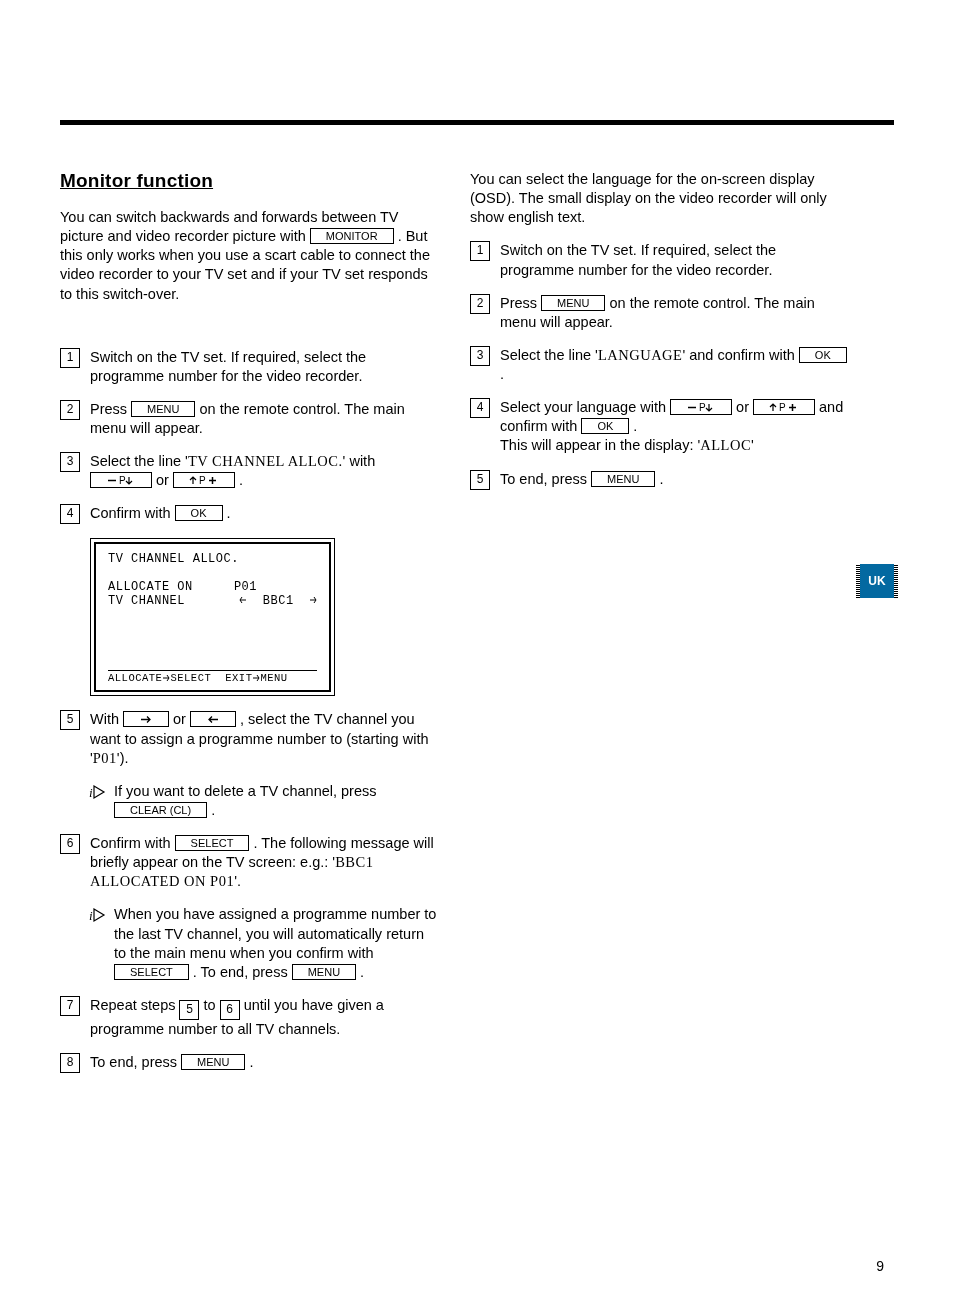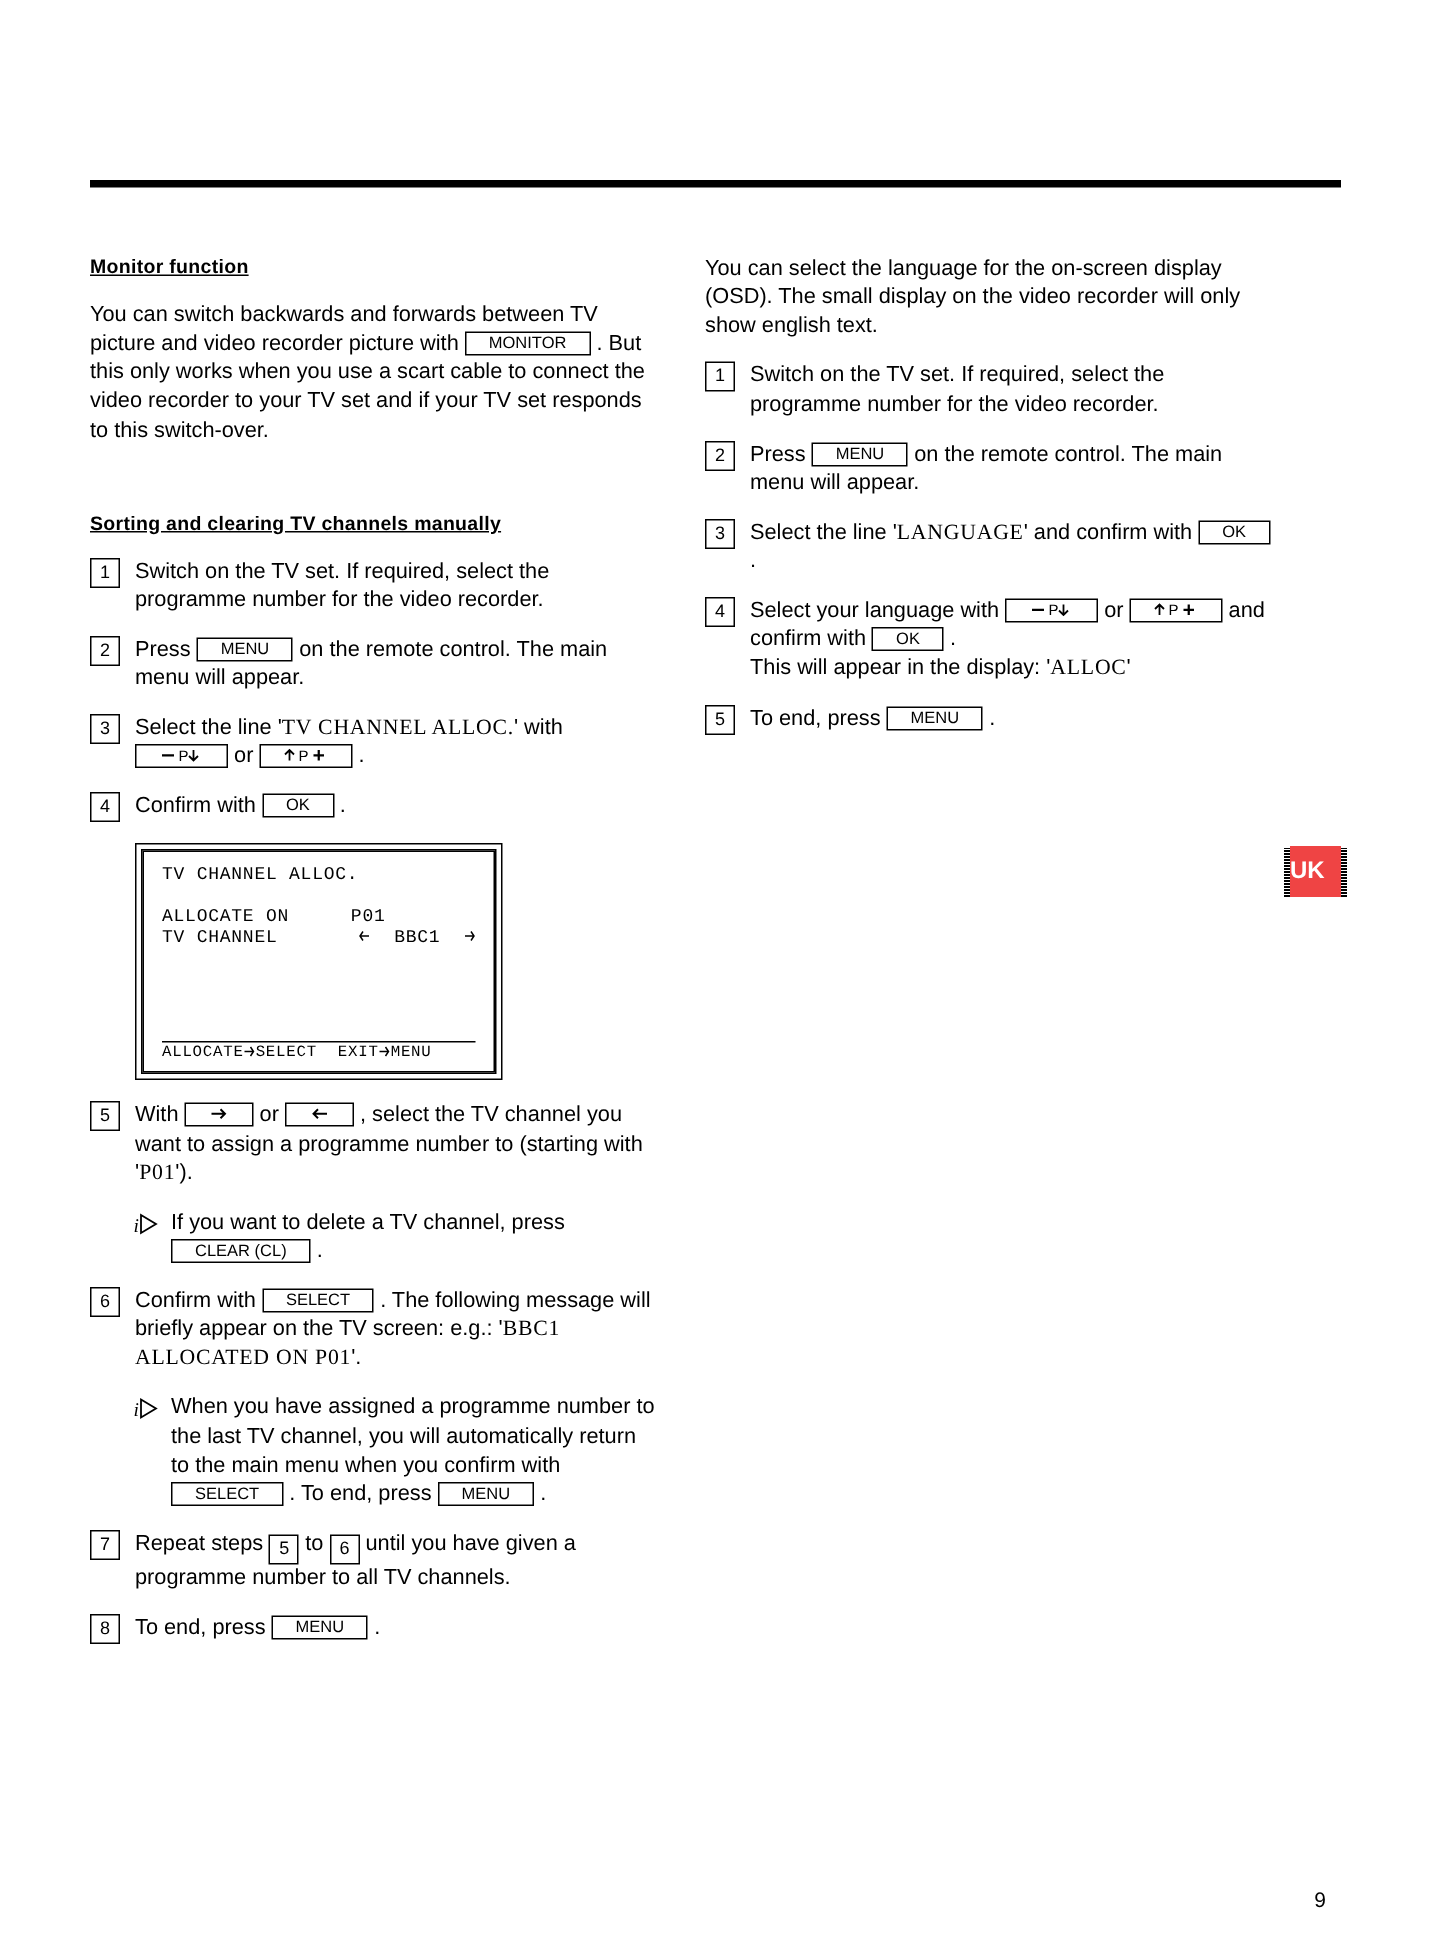--- a/index.html
+++ b/index.html
@@ -7,7 +7,7 @@
   .rule{position:absolute;left:60px;top:120px;width:834px;height:5px;background:#000}
   .cols{display:flex;gap:30px;margin-top:50px}
   .col{width:380px}
-  h2{font-size:13px;font-weight:bold;text-decoration:underline;margin:0 0 16px 0;letter-spacing:.2px}
+  h2{font-size:19px;font-weight:bold;text-decoration:underline;margin:0 0 16px 0;letter-spacing:.2px}
   p{font-size:14.5px;line-height:1.32;margin:0 0 14px 0}
   .spacer{height:30px}
   .step{display:flex;gap:10px;margin:0 0 14px 0}

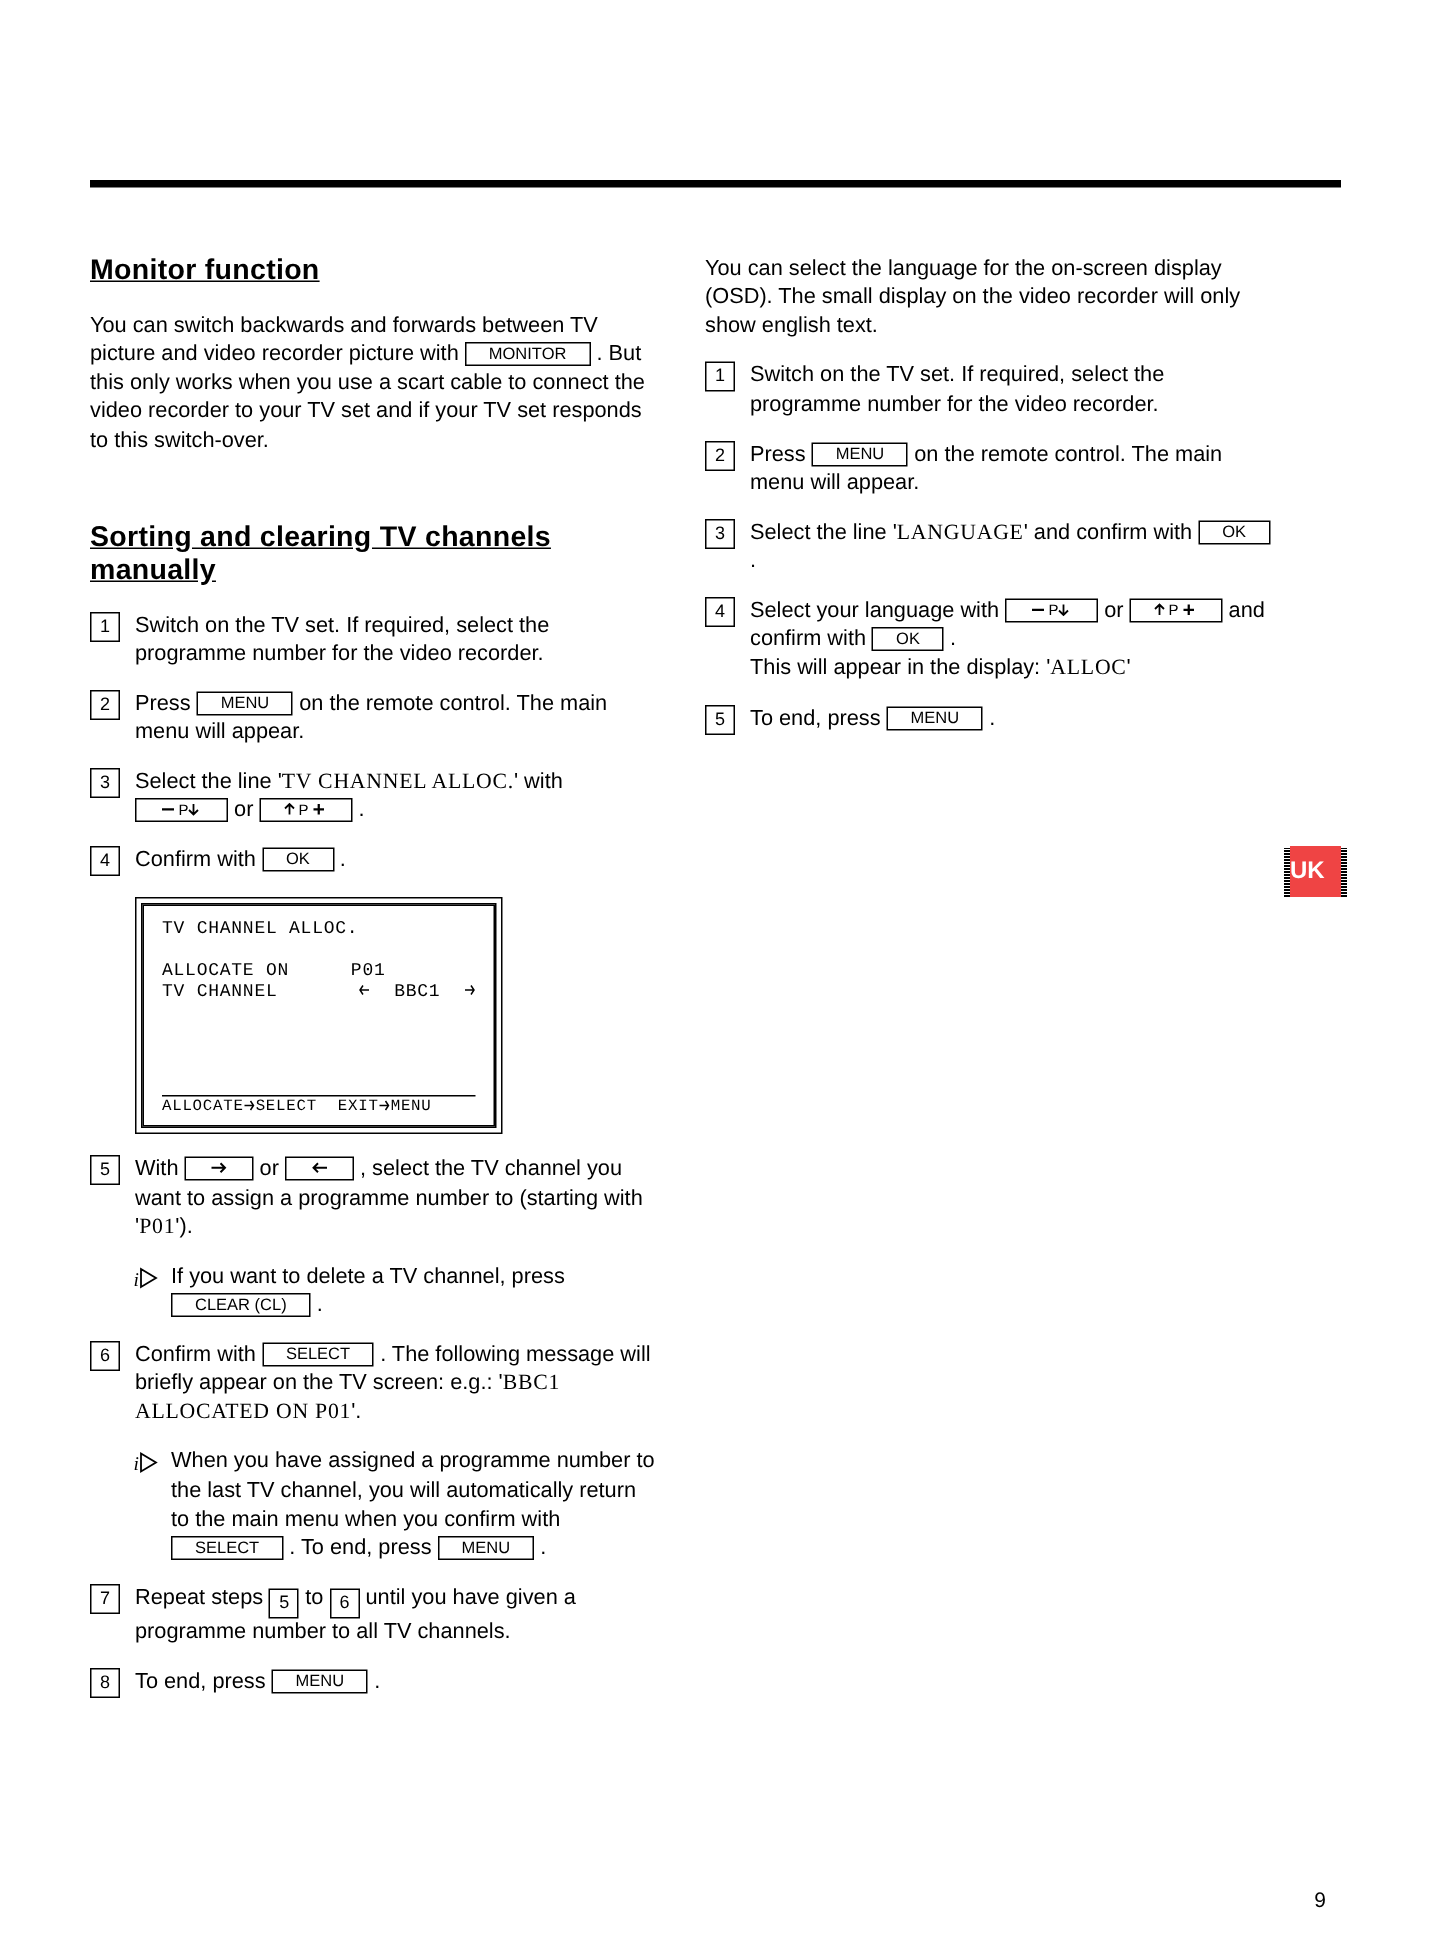--- a/index.html
+++ b/index.html
@@ -47,7 +47,6 @@
       </p>
 
       <div class="spacer"></div>
-      <h2>Sorting and clearing TV channels manually</h2>
 
       <div class="step">
         <div class="num">1</div>

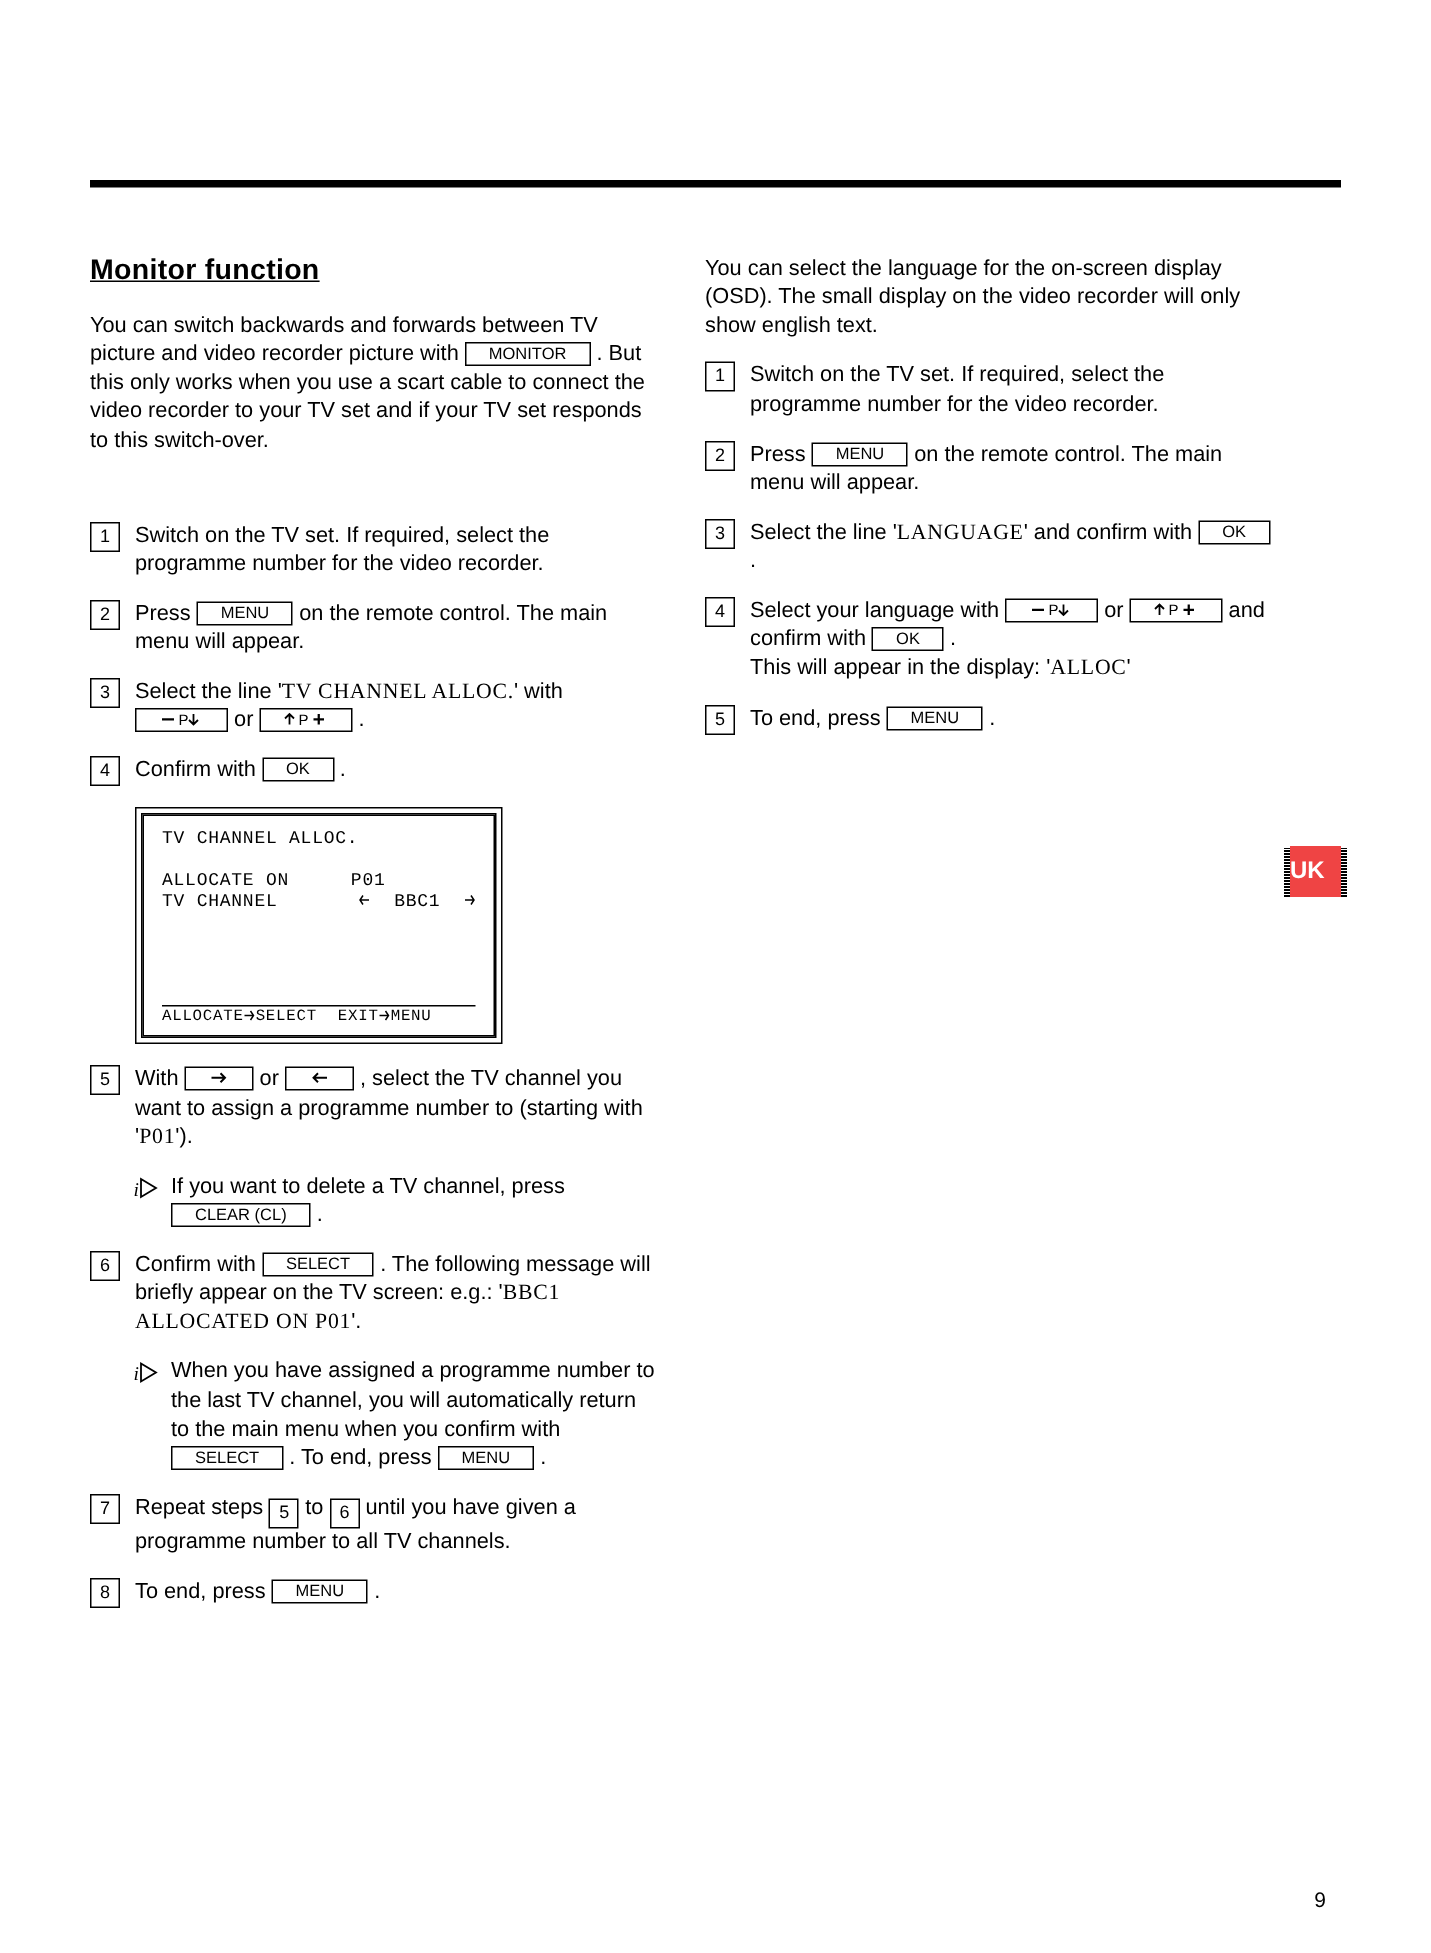--- a/index.html
+++ b/index.html
@@ -26,7 +26,7 @@
   .osd-title{margin-bottom:14px}
   .osd-row{display:flex;justify-content:space-between}
   .osd-foot{position:absolute;bottom:6px;left:12px;right:12px;border-top:1px solid #000;padding-top:1px;font-size:10.5px;display:flex;gap:14px}
-  .uk{position:absolute;right:60px;top:564px;width:34px;height:34px;background:#ef4444;color:#fff;font-weight:bold;font-size:16px;font-family:Helvetica,Arial,sans-serif;line-height:34px}
+  .uk{position:absolute;right:60px;top:564px;width:34px;height:34px;background:#0369a1;color:#fff;font-weight:bold;font-size:12px;font-family:Helvetica,Arial,sans-serif;text-align:center;line-height:34px}
   .uk::before,.uk::after{content:"";position:absolute;top:0;bottom:0;width:4px;background:repeating-linear-gradient(0deg,#000,#000 1px,#fff 1px,#fff 2px)}
   .uk::before{left:-4px}.uk::after{right:-4px}
   .pg{position:absolute;right:70px;bottom:28px;font-size:14px}

